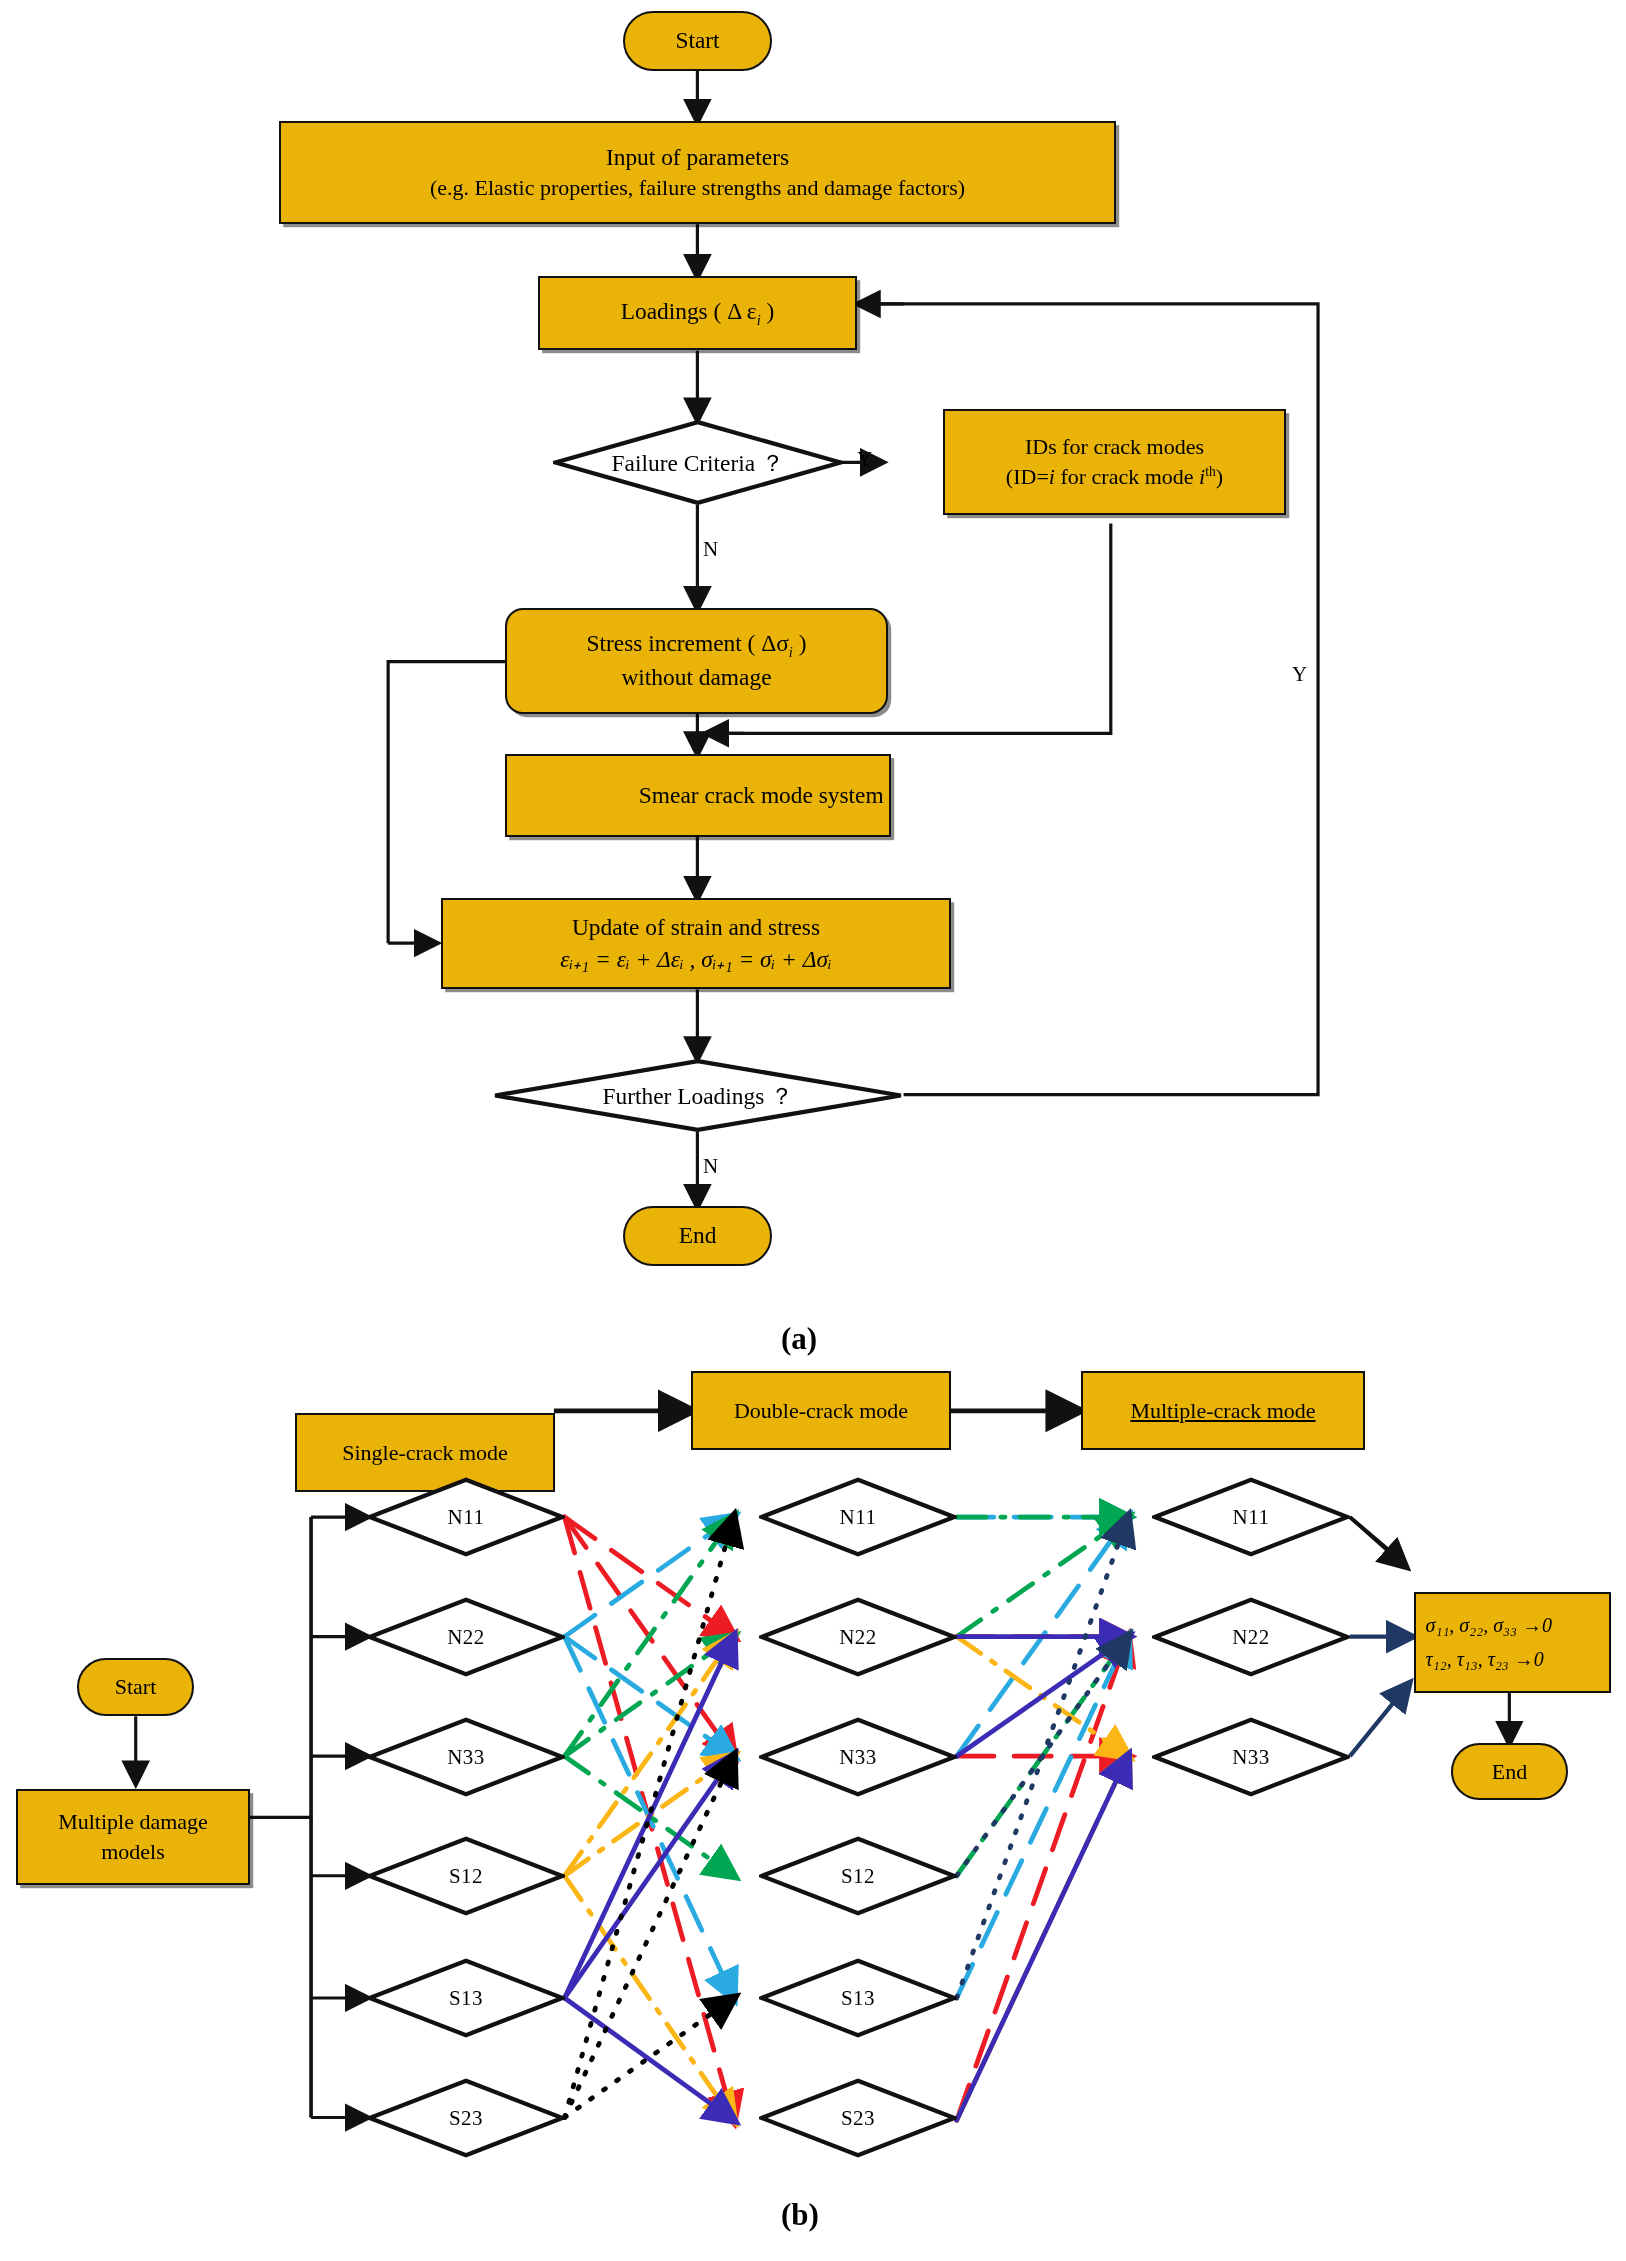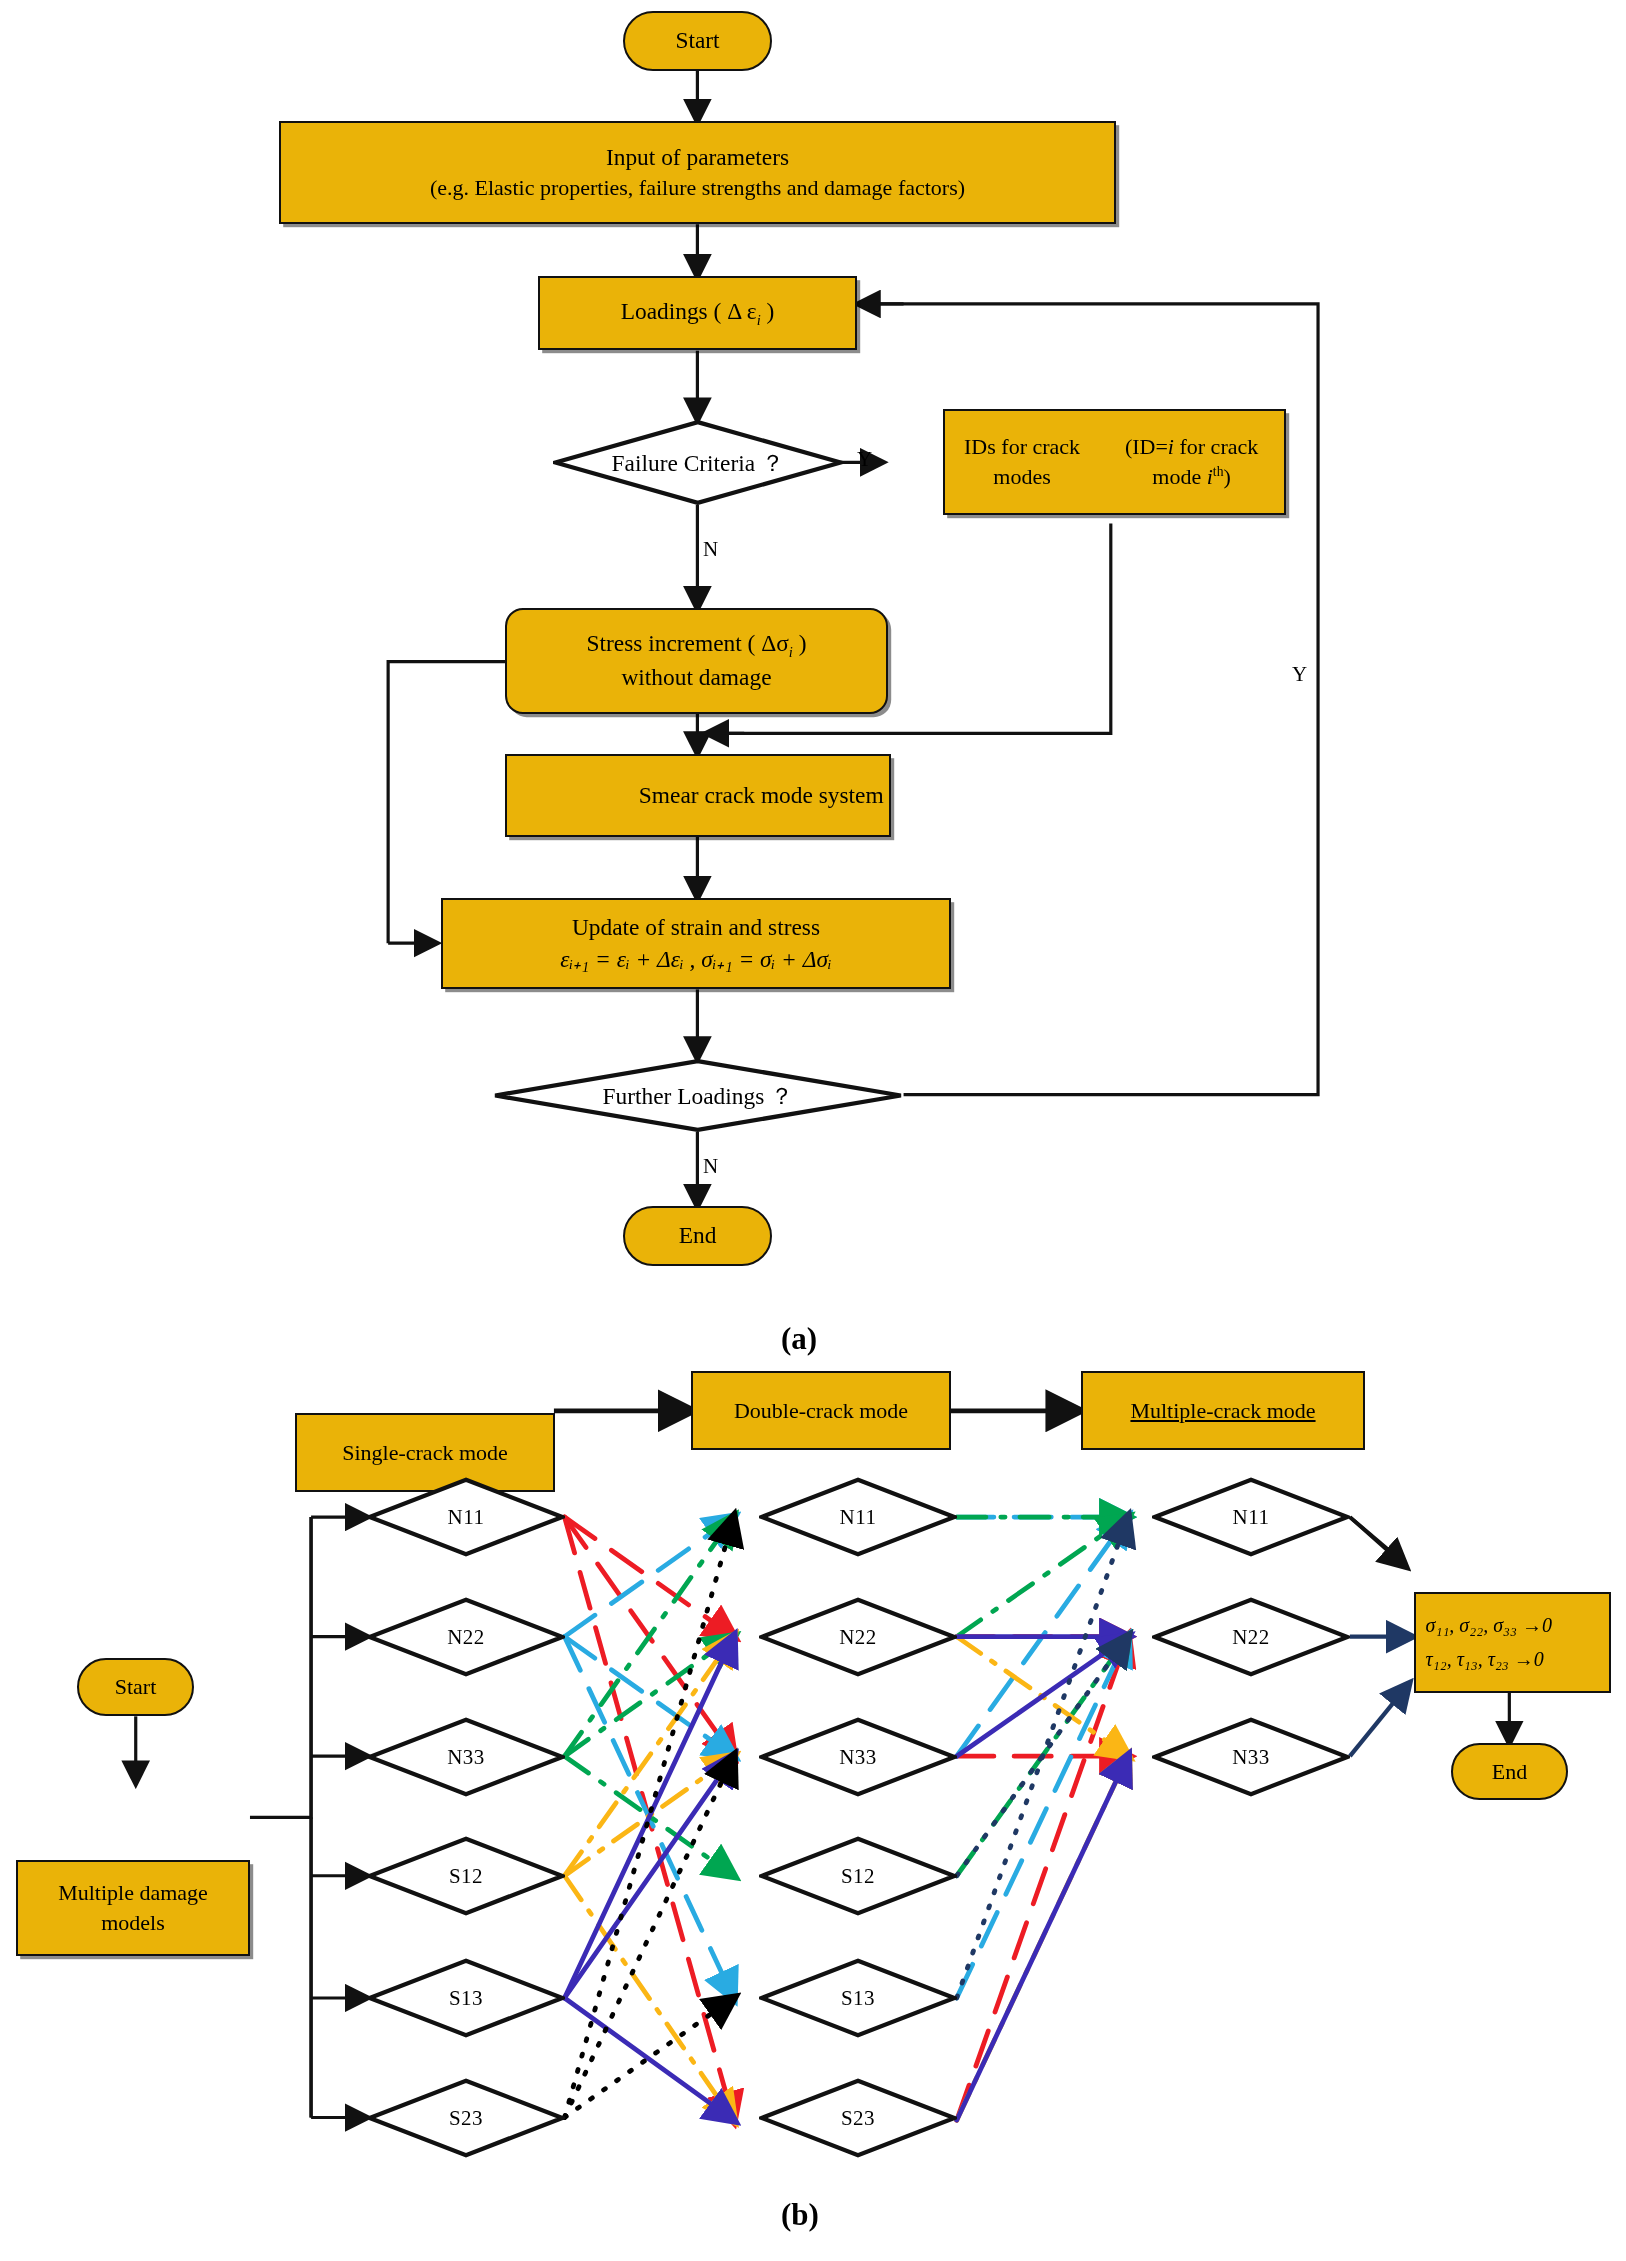--- a/index.html
+++ b/index.html
@@ -227,7 +227,7 @@
     <span class="txt f44">Failure Criteria ？</span>
   </div>
 
-  <div class="node rect shadow" style="left:943px;top:409px;width:343px;height:106px;flex-direction:row;">
+  <div class="node rect shadow" style="left:943px;top:409px;width:343px;height:106px;flex-direction:column;">
     <span class="lbl f42">IDs for crack modes</span>
     <span class="lbl f42">
       <span>(ID=</span><span class="it">i</span><span> for crack mode </span><span class="it">i</span><sup>th</sup><span>)</span>

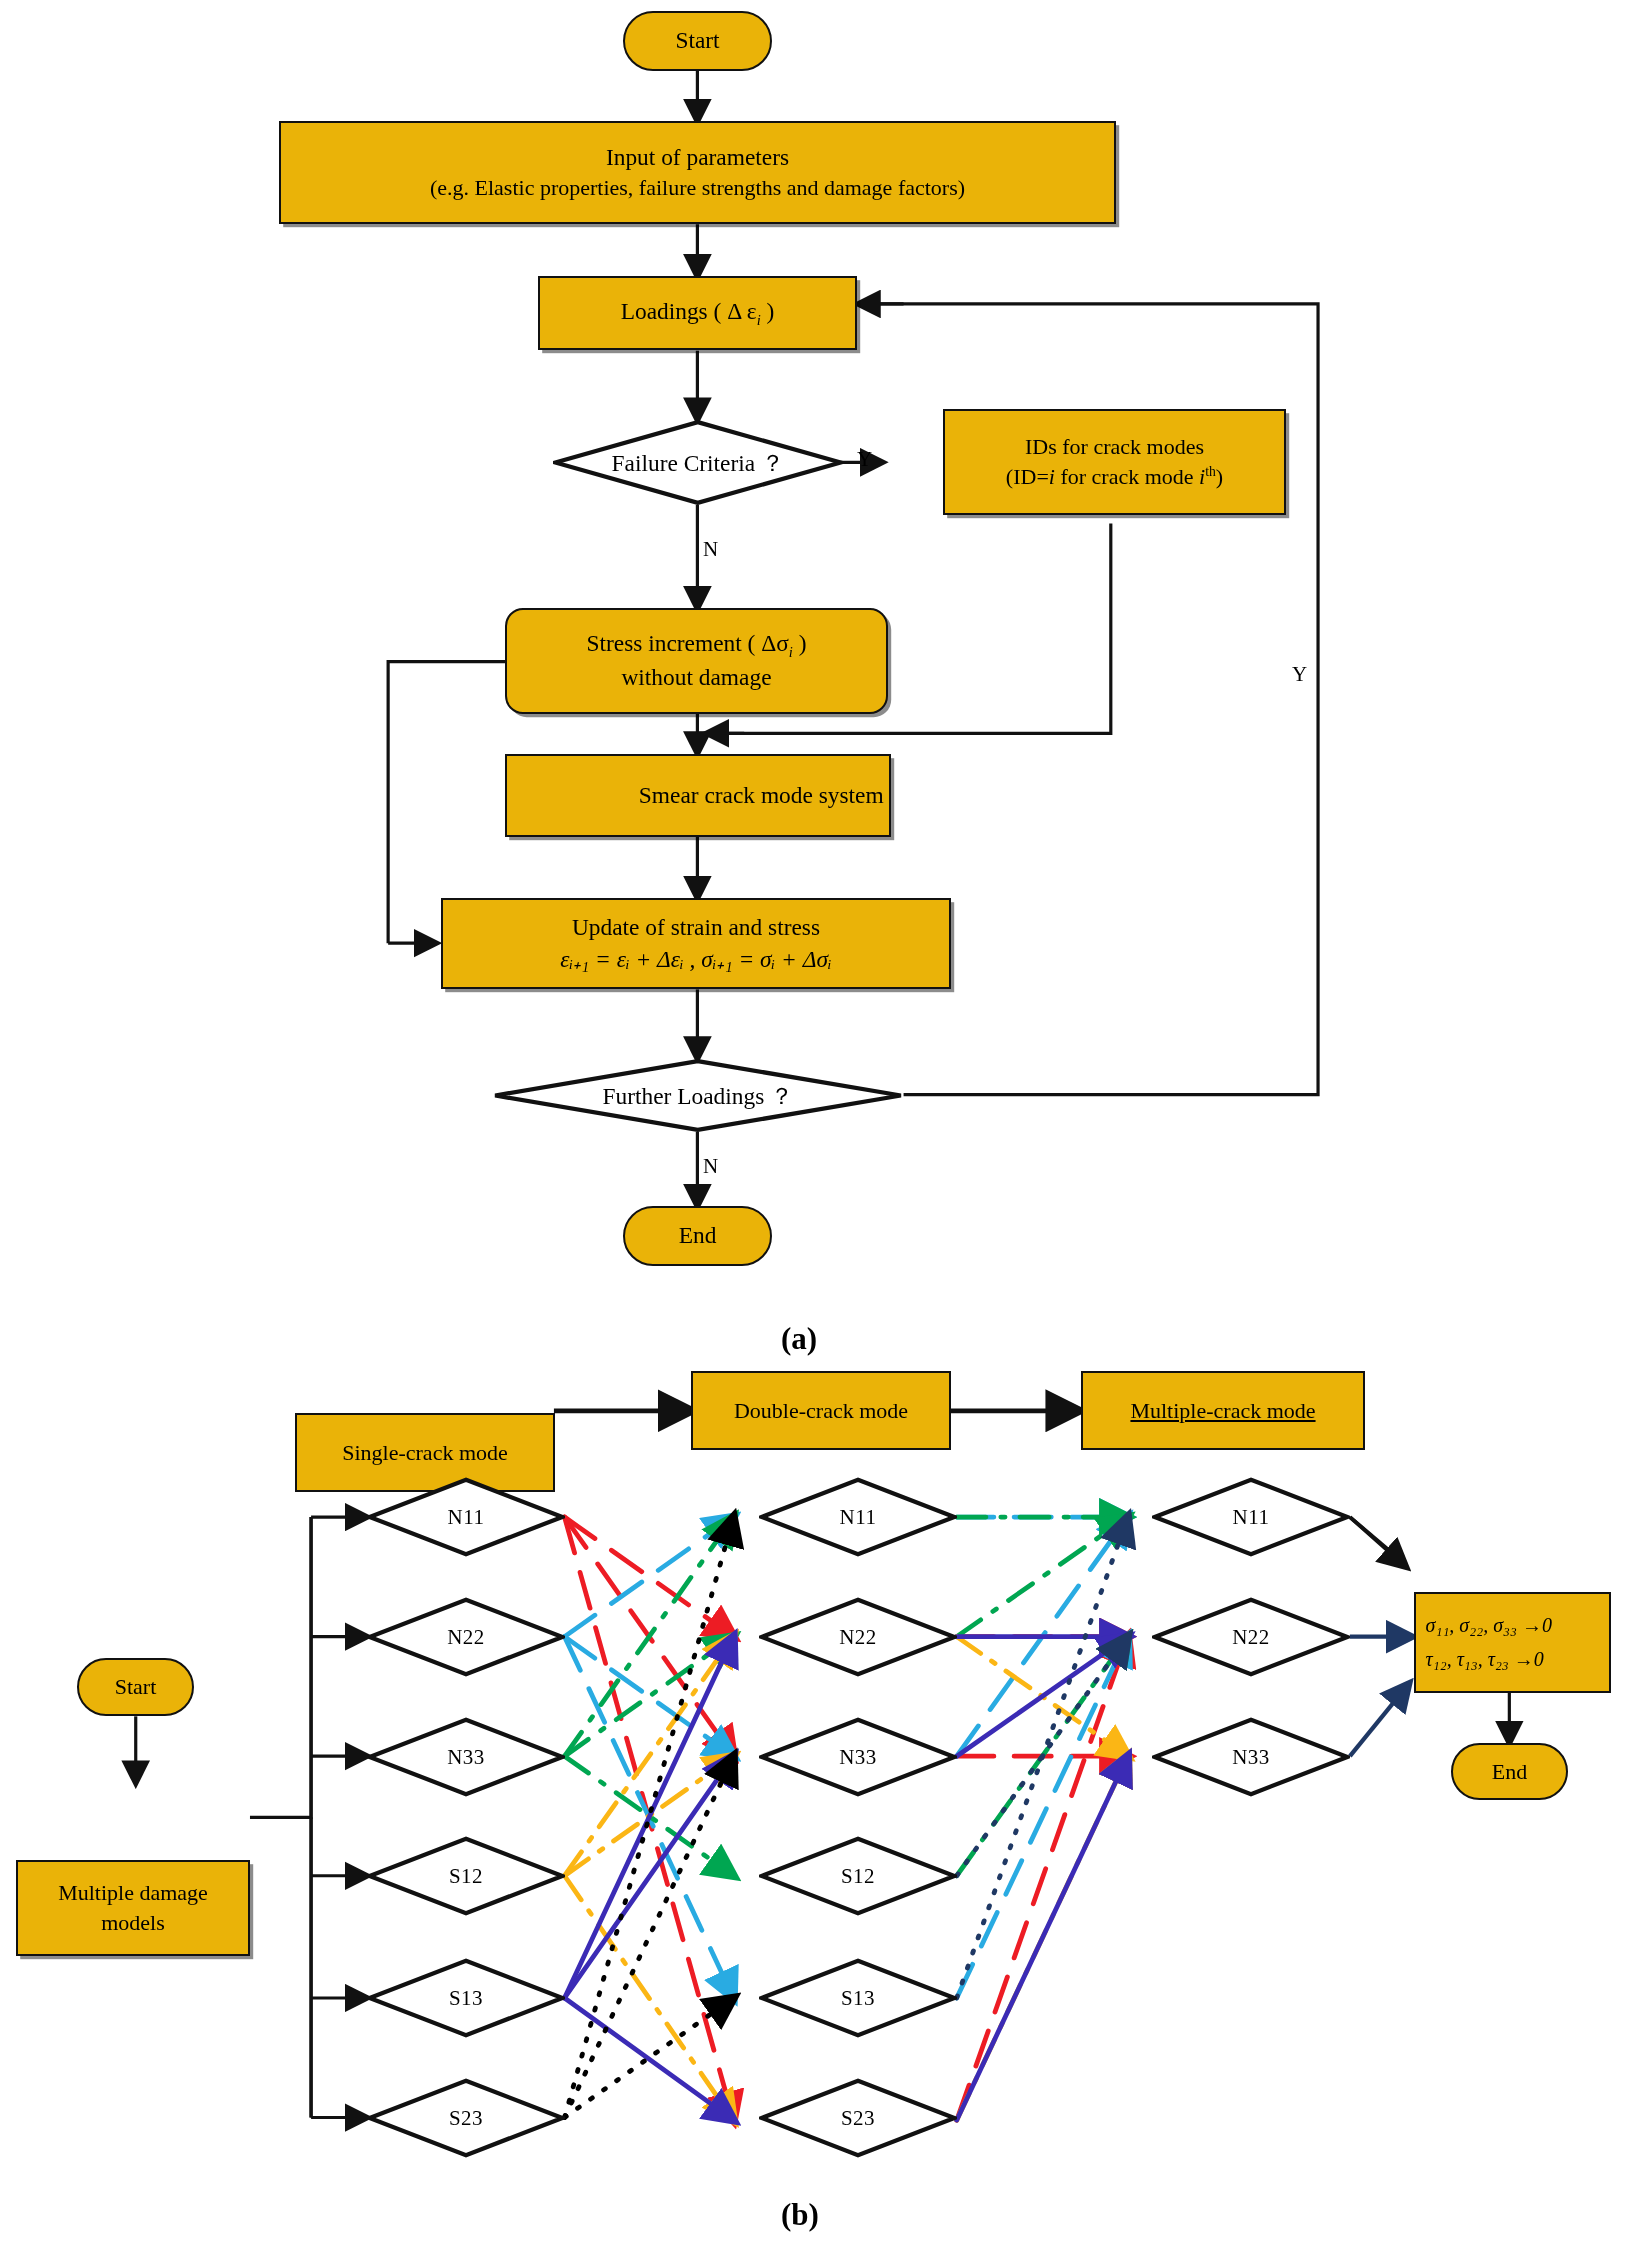--- a/index.html
+++ b/index.html
@@ -282,7 +282,7 @@
     <span class="lbl f42">Start</span>
   </div>
 
-  <div class="node rect shadow" style="left:16px;top:1860px;width:234px;height:96px;flex-direction:column;">
+  <div class="node rect shadow" style="left:16px;top:1789px;width:234px;height:96px;flex-direction:column;">
     <span class="lbl f42">Multiple damage</span>
     <span class="lbl f42">models</span>
   </div>

